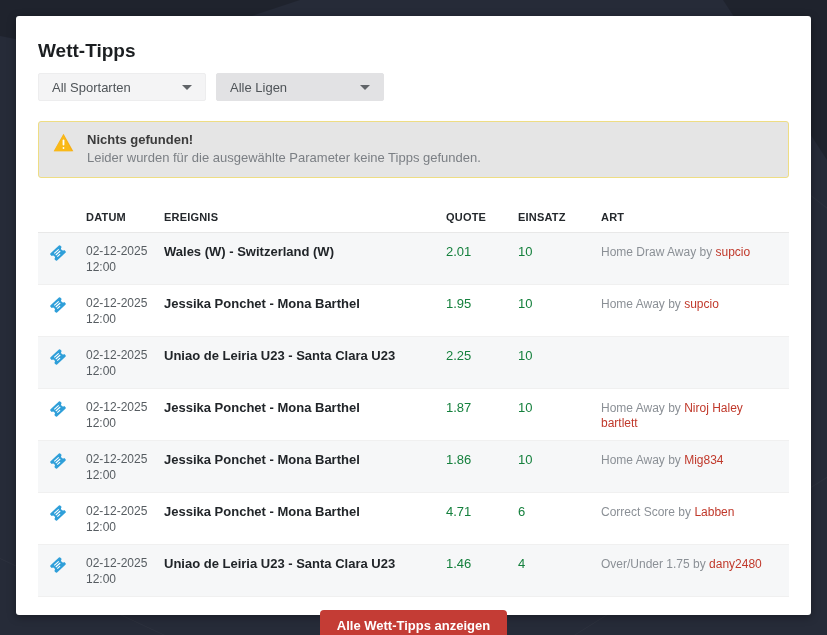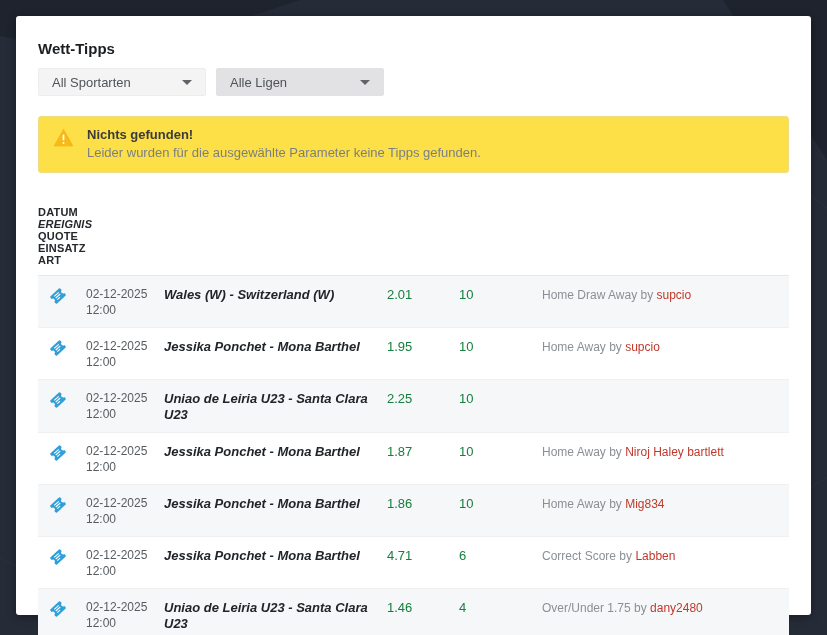--- a/index.html
+++ b/index.html
@@ -36,7 +36,7 @@
   }
 
   .card-title {
-    font-size: 15px;
+    font-size: 19px;
     font-weight: bold;
     color: #1b1e21;
     margin-bottom: 11px;

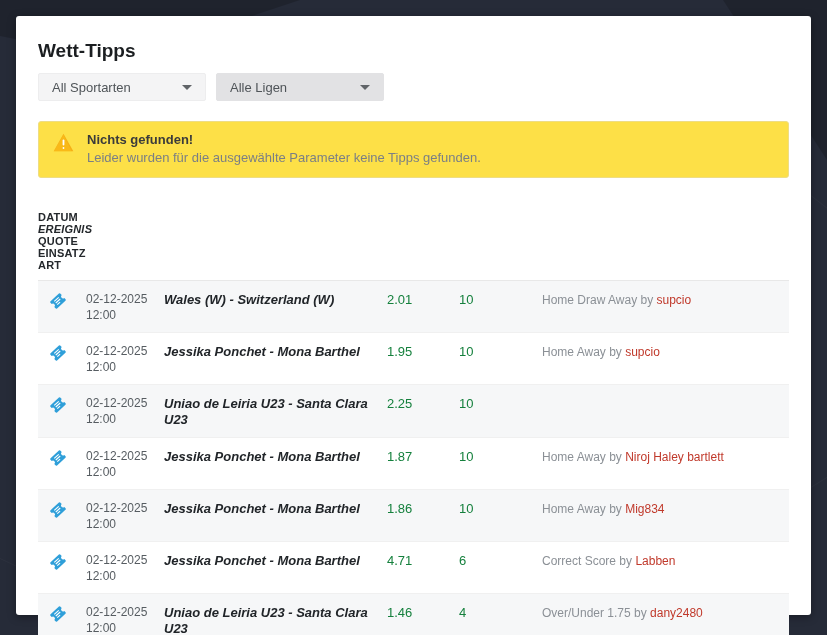--- a/index.html
+++ b/index.html
@@ -61,7 +61,7 @@
   }
 
   .alert {
-    background: #fde047;
+    background: #e5e5e5;
     border: 1px solid #eedd84;
     border-radius: 3px;
     padding: 9px 14px 10px 14px;

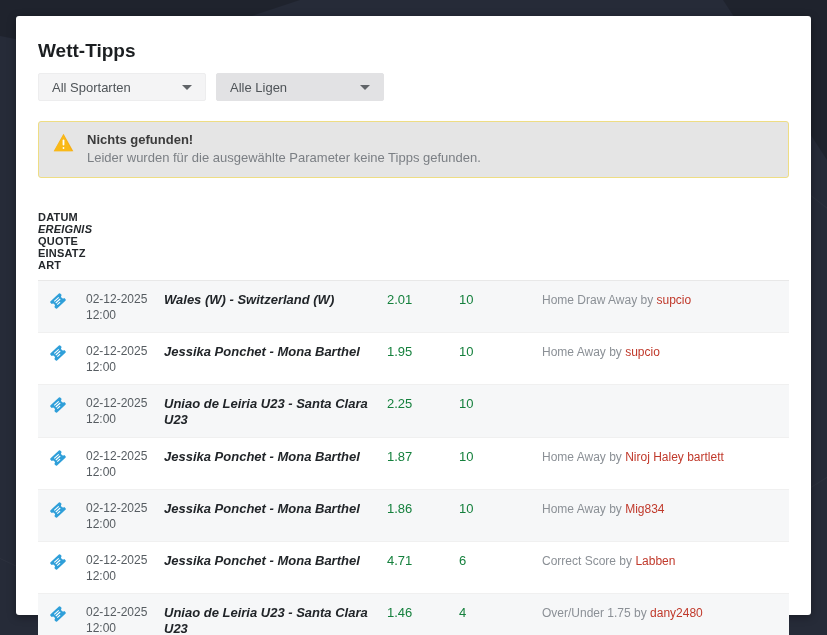--- a/index.html
+++ b/index.html
@@ -75,7 +75,7 @@
 
   .tips-table { width: 100%; }
   .t-row { display: flex; align-items: flex-start; }
-  .t-head { padding: 6px 0 9px 0; border-bottom: 1px solid #e8e8e8; flex-direction: column; }
+  .t-head { padding: 6px 0 9px 0; border-bottom: 1px solid #e8e8e8; }
   .t-head .cell {
     font-size: 11px; font-weight: bold; color: #24282c;
     letter-spacing: 0.2px;

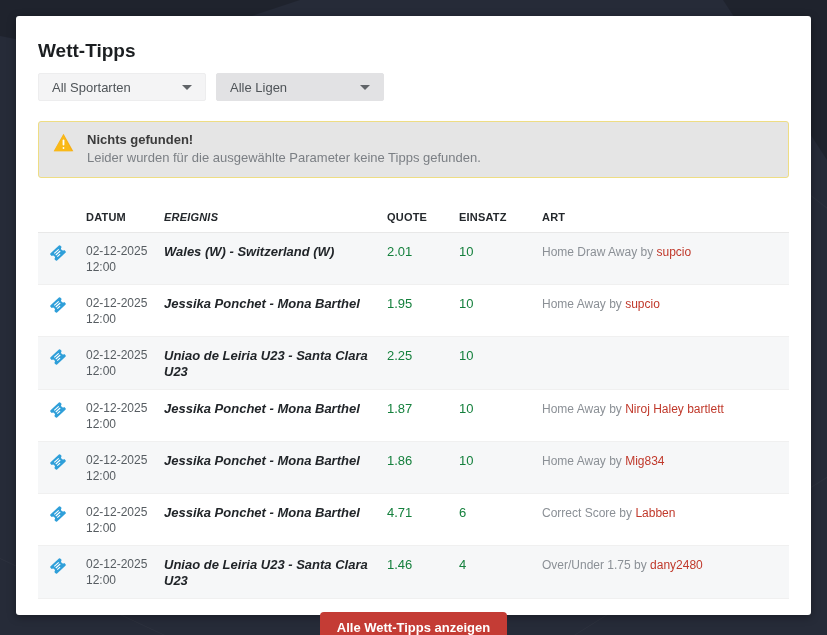--- a/index.html
+++ b/index.html
@@ -90,7 +90,7 @@
   .cell { padding-right: 8px; }
   .c-icon  { width: 48px; display: flex; justify-content: center; }
   .c-date  { width: 78px; }
-  .c-event { width: 223px; font-style: italic; }
+  .c-event { width: 282px; }
   .c-quote { width: 72px; }
   .c-stake { width: 83px; }
   .c-art   { flex: 1; }

